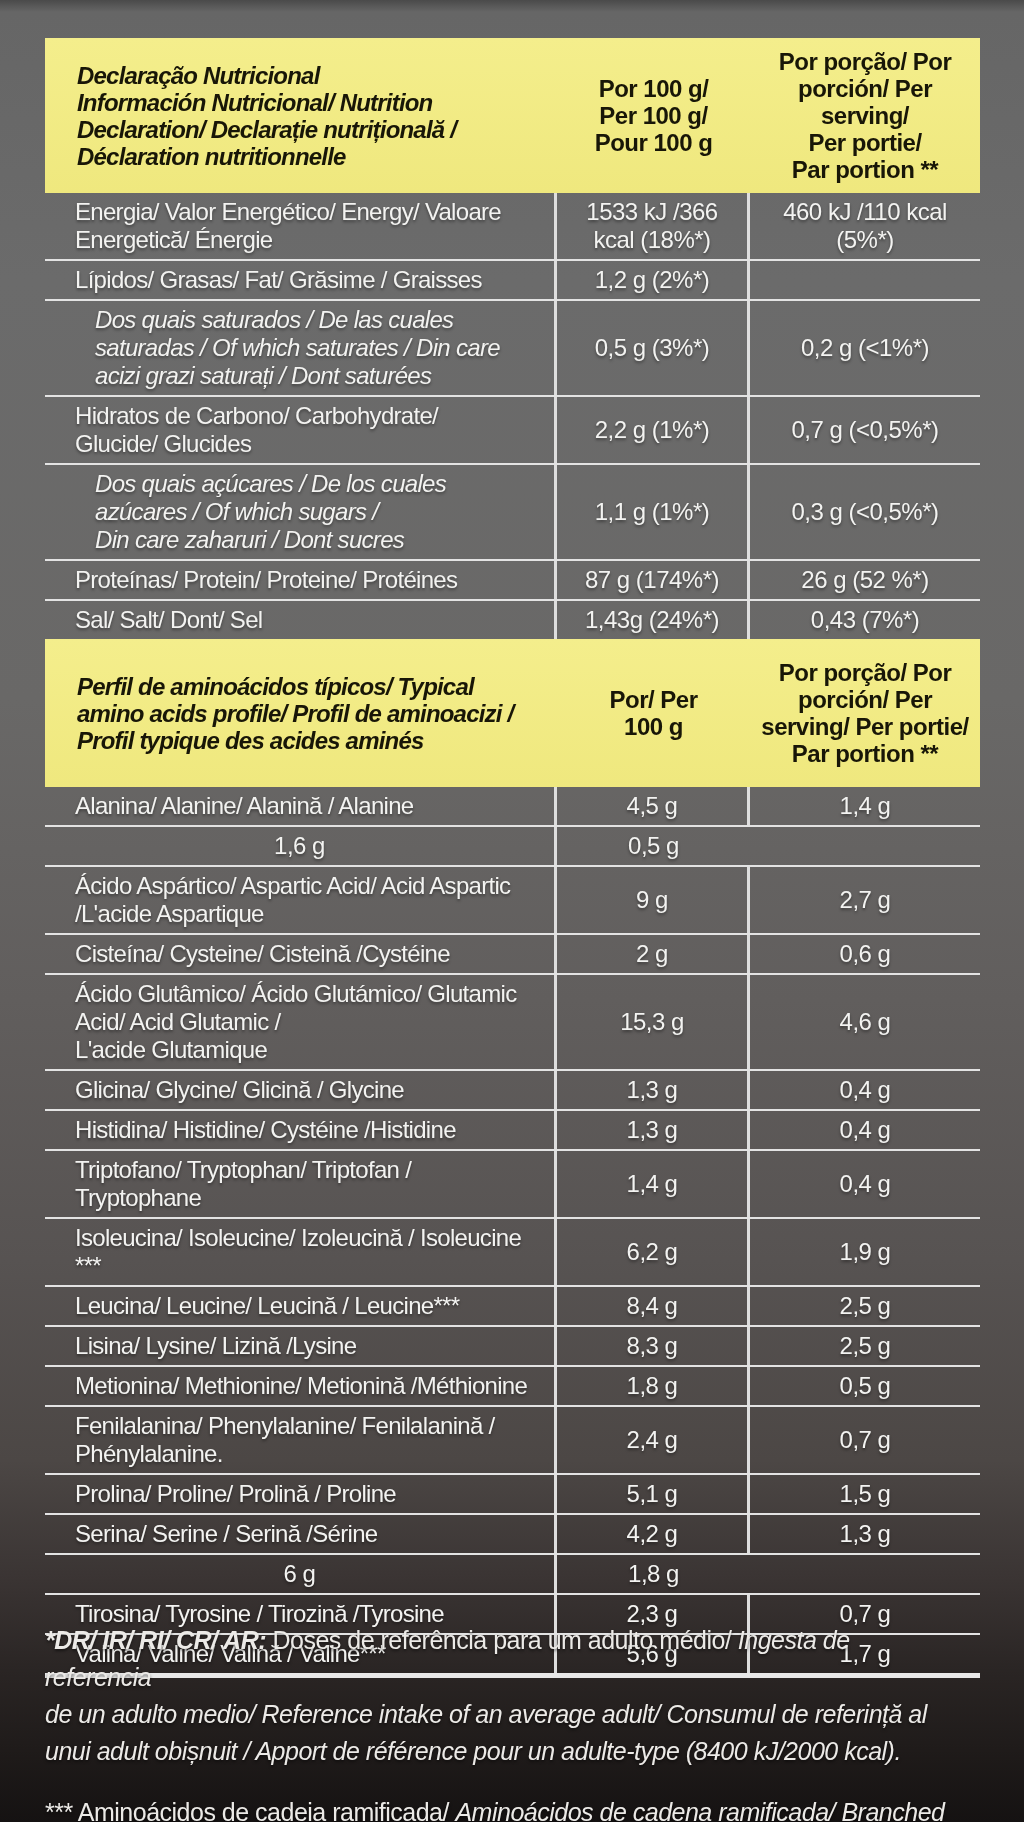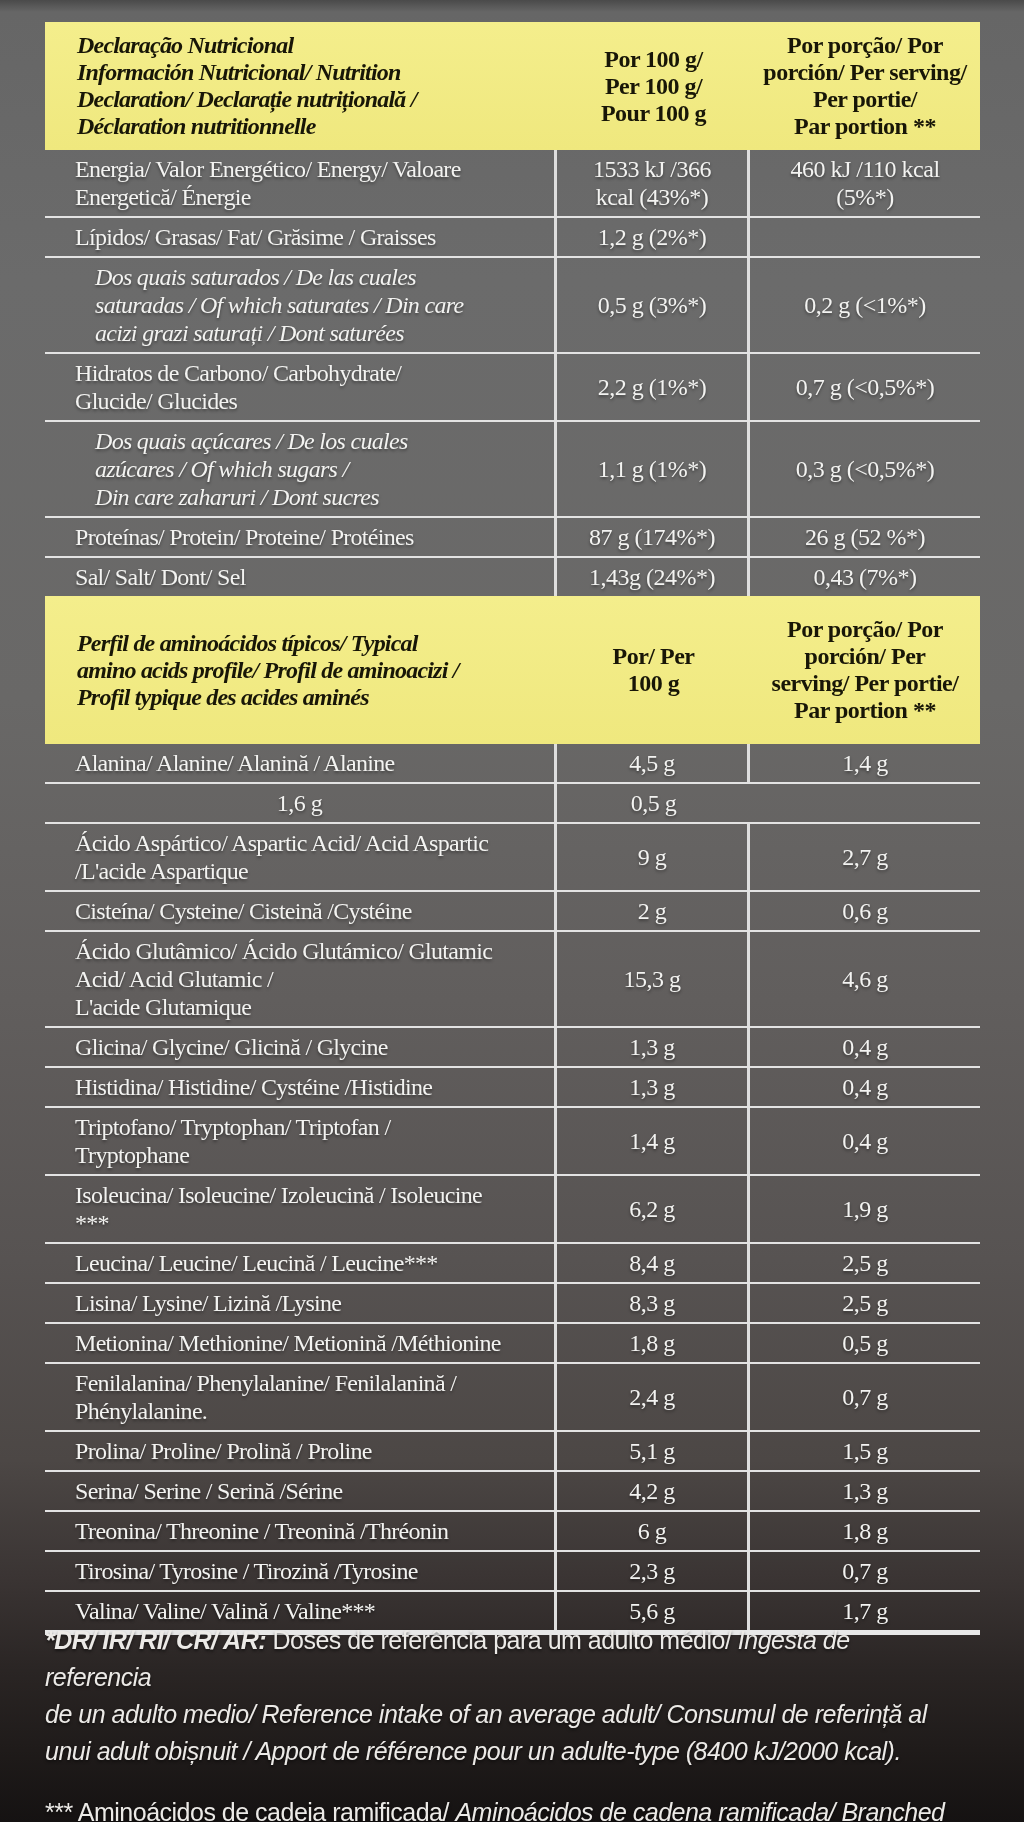--- a/index.html
+++ b/index.html
@@ -11,7 +11,7 @@
       #615e5d 1000px,#575352 1260px,#4c4745 1460px,
       #3a3433 1580px,#2a2524 1670px,#1f1b1a 1750px,#151212 1822px);
   }
-  .table{position:absolute;left:45px;top:22px;width:935px;font-family:Liberation Serif, serif;}
+  .table{position:absolute;left:45px;top:38px;width:935px;}
   .grid-row{display:grid;grid-template-columns:512px 193px 230px;}
   
   .band{background:linear-gradient(180deg,#f4ee8c,#efe87e);color:#181607;font-weight:bold;}

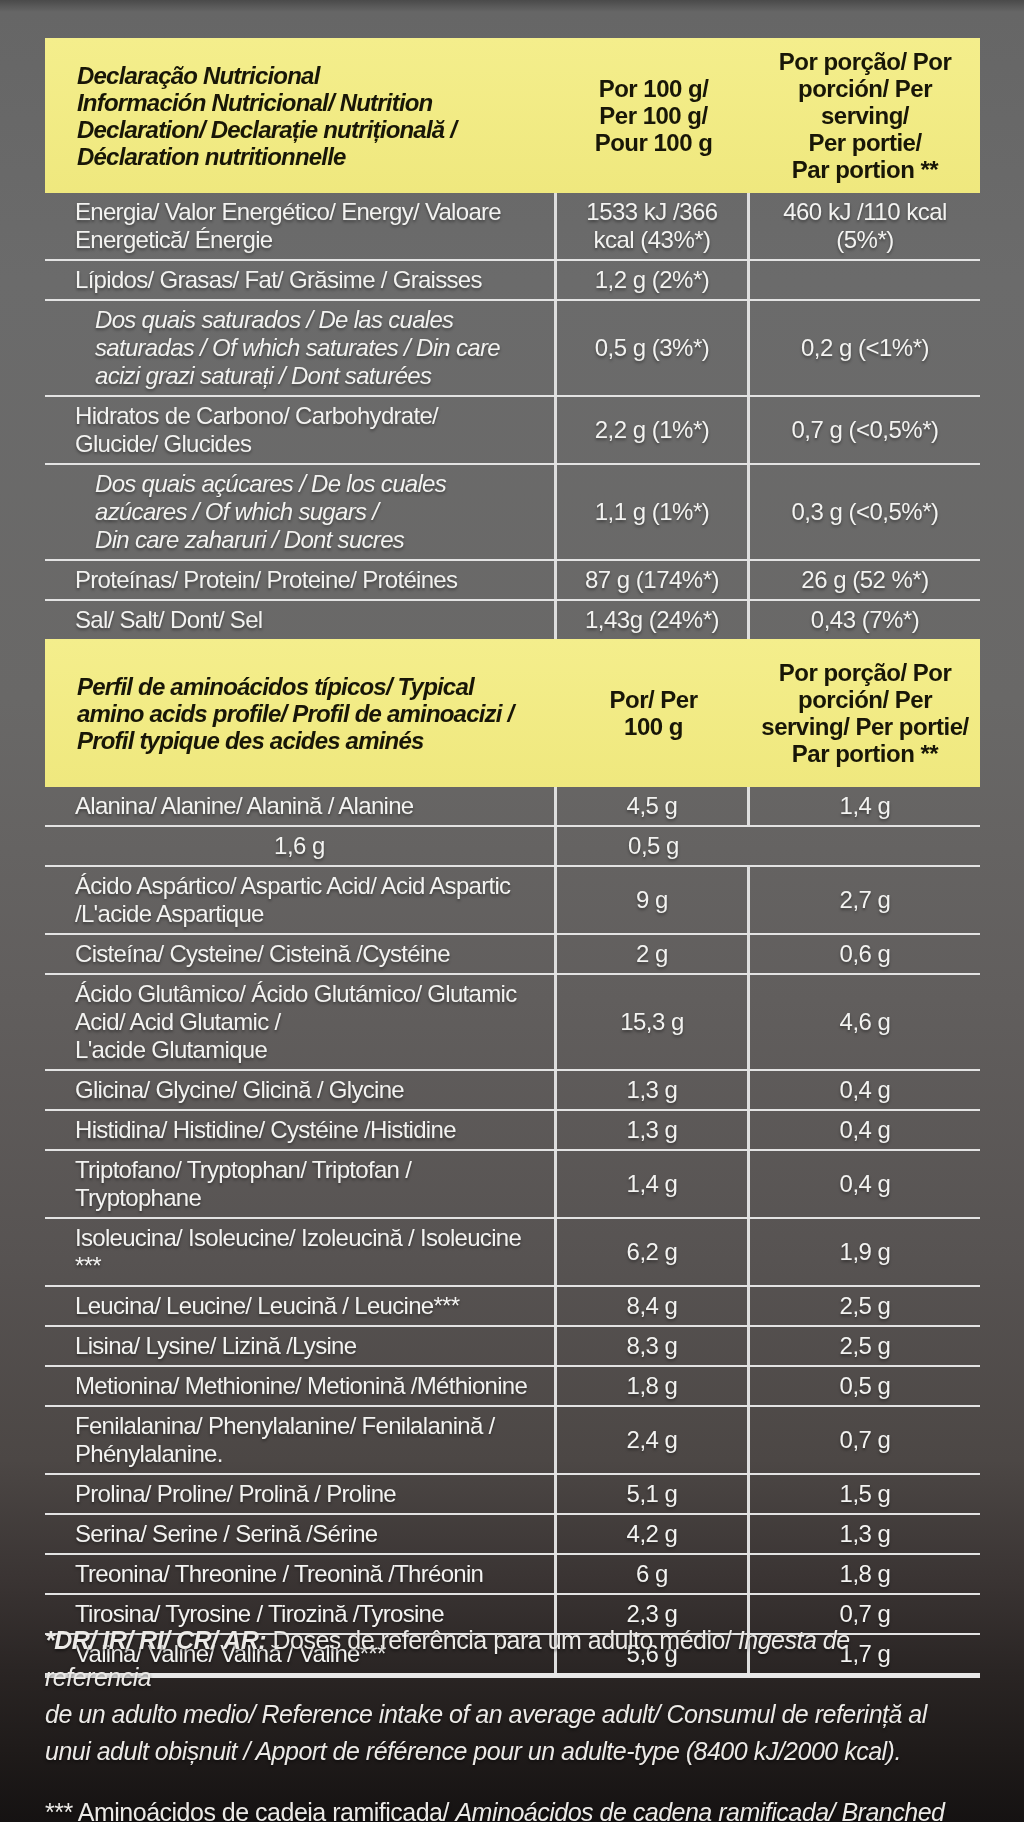--- a/index.html
+++ b/index.html
@@ -76,7 +76,7 @@
           <div class="cell label">Energia/ Valor Energético/ Energy/ Valoare
 Energetică/ Énergie</div>
           <div class="cell val v1">1533 kJ /366
-kcal (43%*)</div>
+kcal (18%*)</div>
           <div class="cell val v2">460 kJ /110 kcal
 (5%*)</div>
         </div>

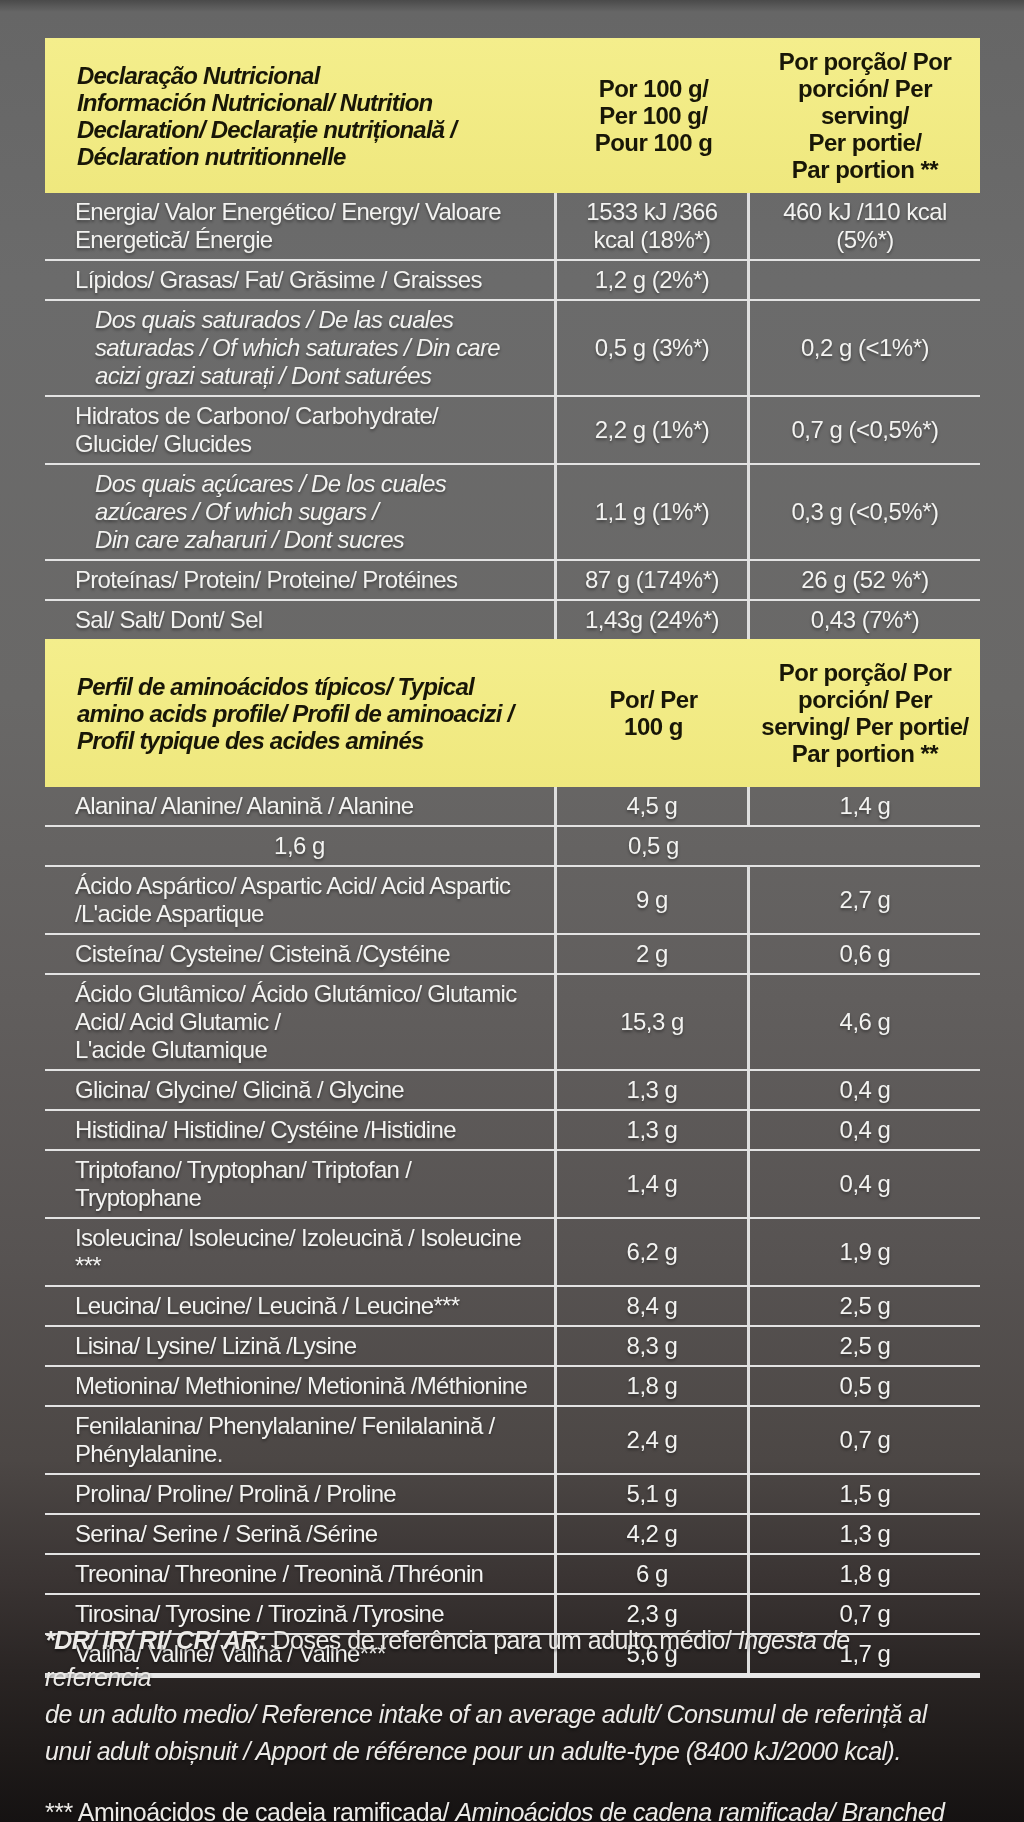--- a/index.html
+++ b/index.html
@@ -210,7 +210,6 @@
           <div class="cell val v2">1,3 g</div>
         </div>
         <div class="grid-row data-row">
-          <div class="cell label">Treonina/ Threonine / Treonină /Thréonin</div>
           <div class="cell val v1">6 g</div>
           <div class="cell val v2">1,8 g</div>
         </div>

